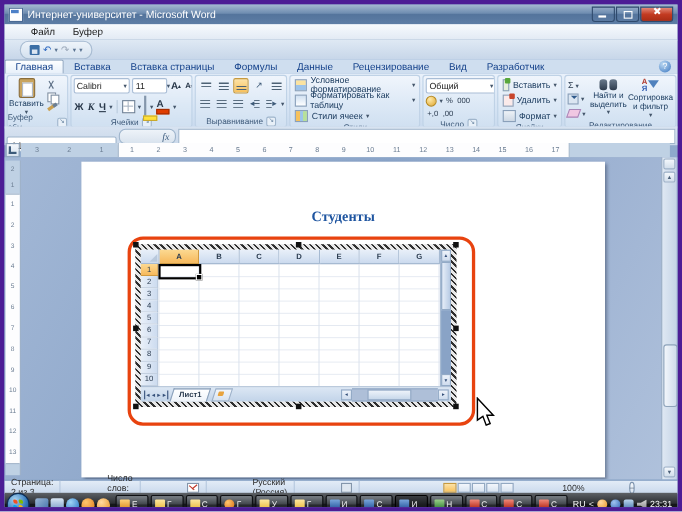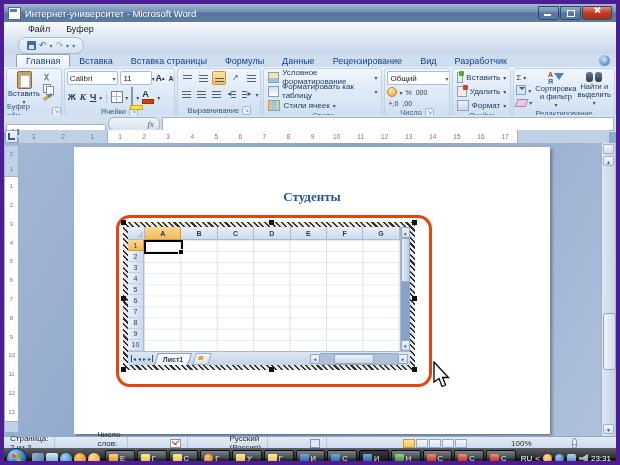--- a/index.html
+++ b/index.html
@@ -35,7 +35,7 @@
   .tiny{font-size:6px;color:#5a7392;}
   
   .tabsrow{position:absolute;left:0;top:50px;right:0;height:13px;background:#cfdeef;
-    display:flex;align-items:center;padding-left:12px;font-size:9px;color:#15428b;}
+    display:flex;align-items:center;padding-left:0;font-size:9px;color:#15428b;}
   .tab{padding:1px 9px 1px;cursor:default;}
   .tab.active{background:linear-gradient(#fdfeff,#e7f0fa);border:1px solid #8ba0b9;border-bottom:none;
     border-radius:2px 2px 0 0;color:#15428b;}

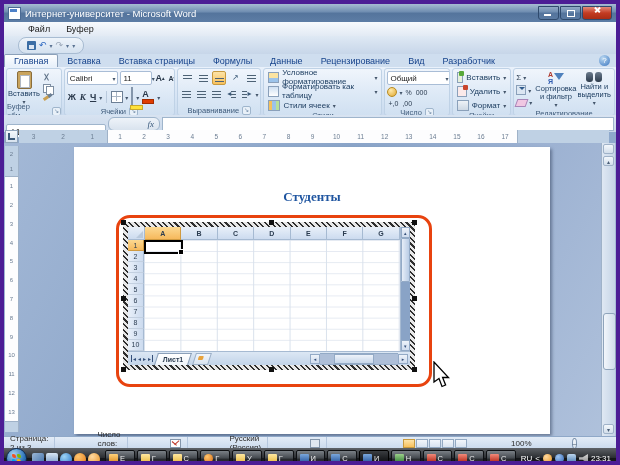--- a/index.html
+++ b/index.html
@@ -511,17 +511,17 @@
             </div>
         </div>
         <div class="bigv">
+          <span class="binoc"></span>
+          <span>Найти и выделить</span>
+          <span class="caret">▾</span>
+        </div>
+        <div class="bigv">
           <span class="sortic">
             <span class="az">А</span>
             <span class="az2">Я</span>
             <span class="funnel"></span>
           </span>
           <span>Сортировка и фильтр</span>
-          <span class="caret">▾</span>
-        </div>
-        <div class="bigv">
-          <span class="binoc"></span>
-          <span>Найти и выделить</span>
           <span class="caret">▾</span>
         </div>
       </div>

